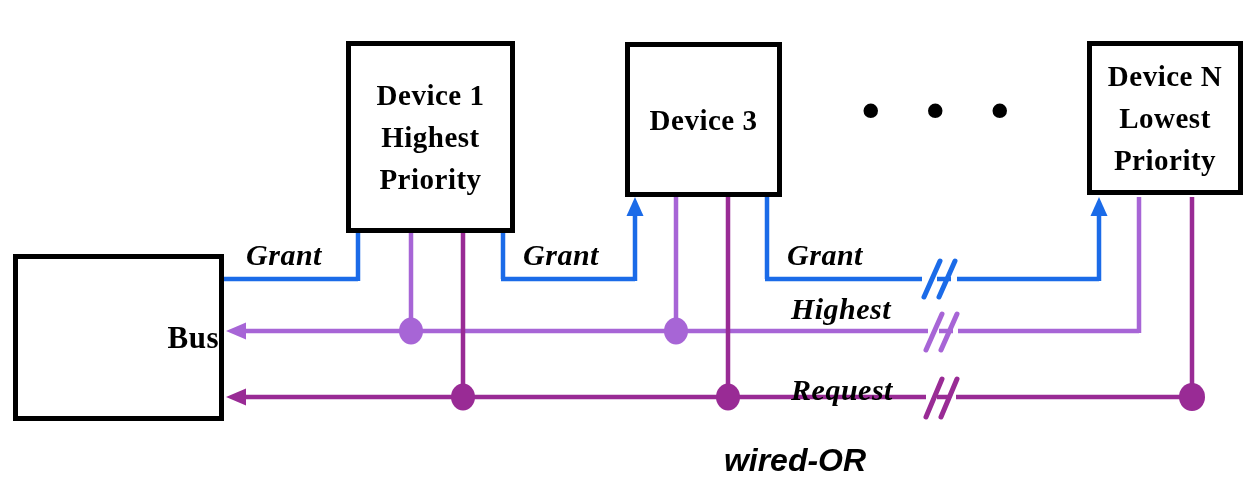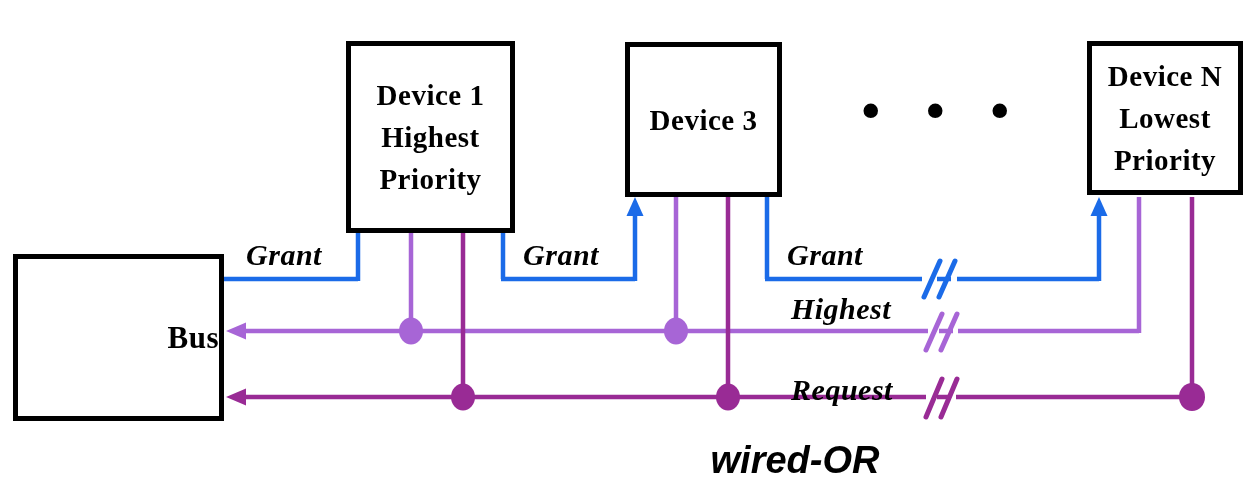--- a/index.html
+++ b/index.html
@@ -39,7 +39,7 @@
   .lbl-request{left:776px; top:375px; width:132px;}
   .lbl-wiredor{
     left:695px; top:443px; width:200px; font-family:"Liberation Sans", sans-serif;
-    font-size:38px; line-height:34px; letter-spacing:0;
+    font-size:32px; line-height:34px; letter-spacing:0;
   }
   .ellipsis{
     position:absolute; z-index:3; left:856px; top:87px; width:220px;

